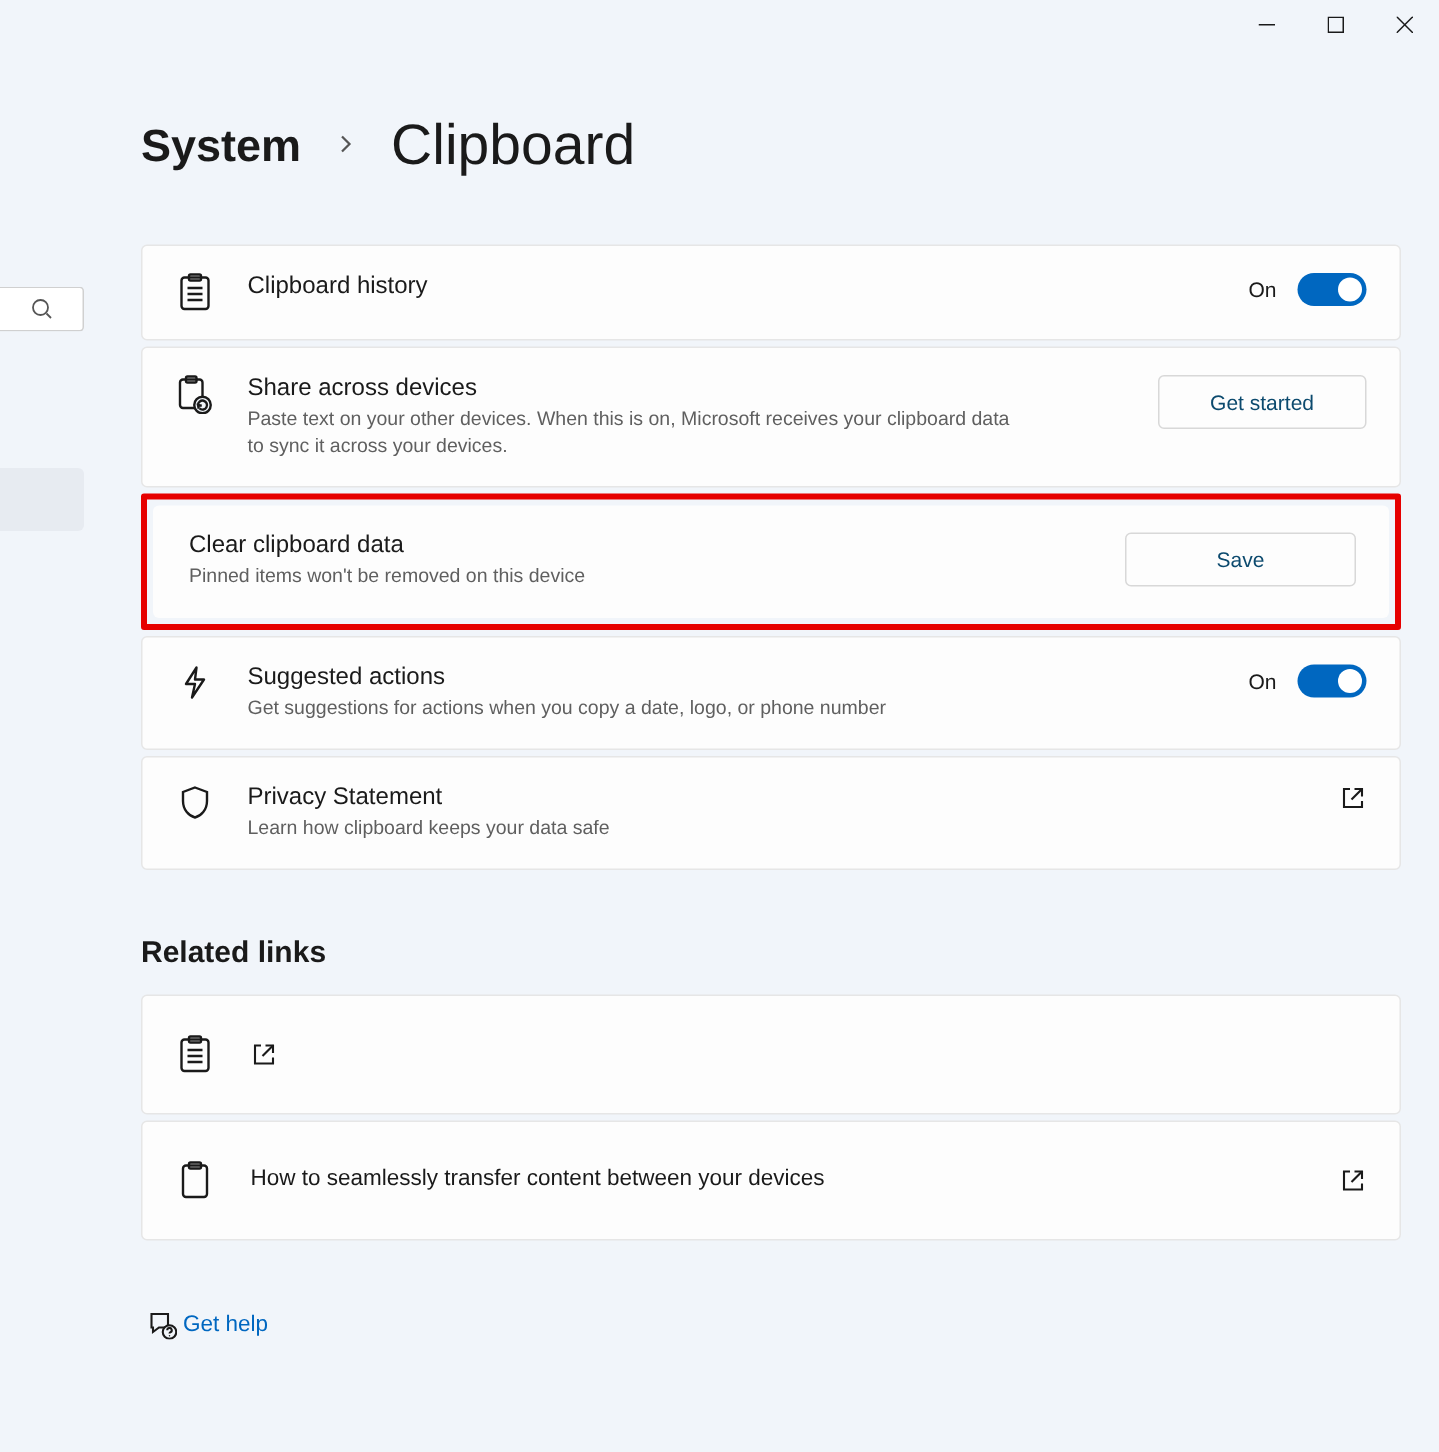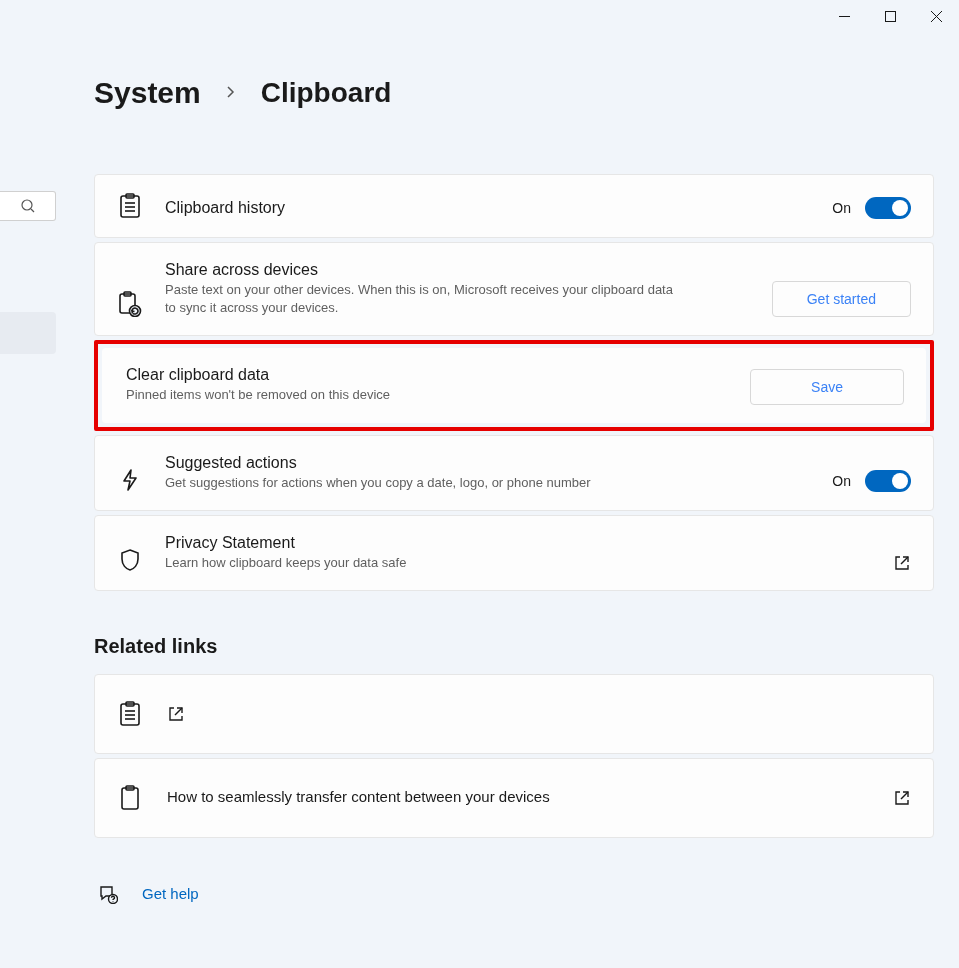--- a/index.html
+++ b/index.html
@@ -62,7 +62,7 @@
       display: flex;
       align-items: center;
       gap: 25px;
-      margin-bottom: 64px;
+      margin-bottom: 44px;
     }
     .breadcrumb-root {
       font-size: 30px;

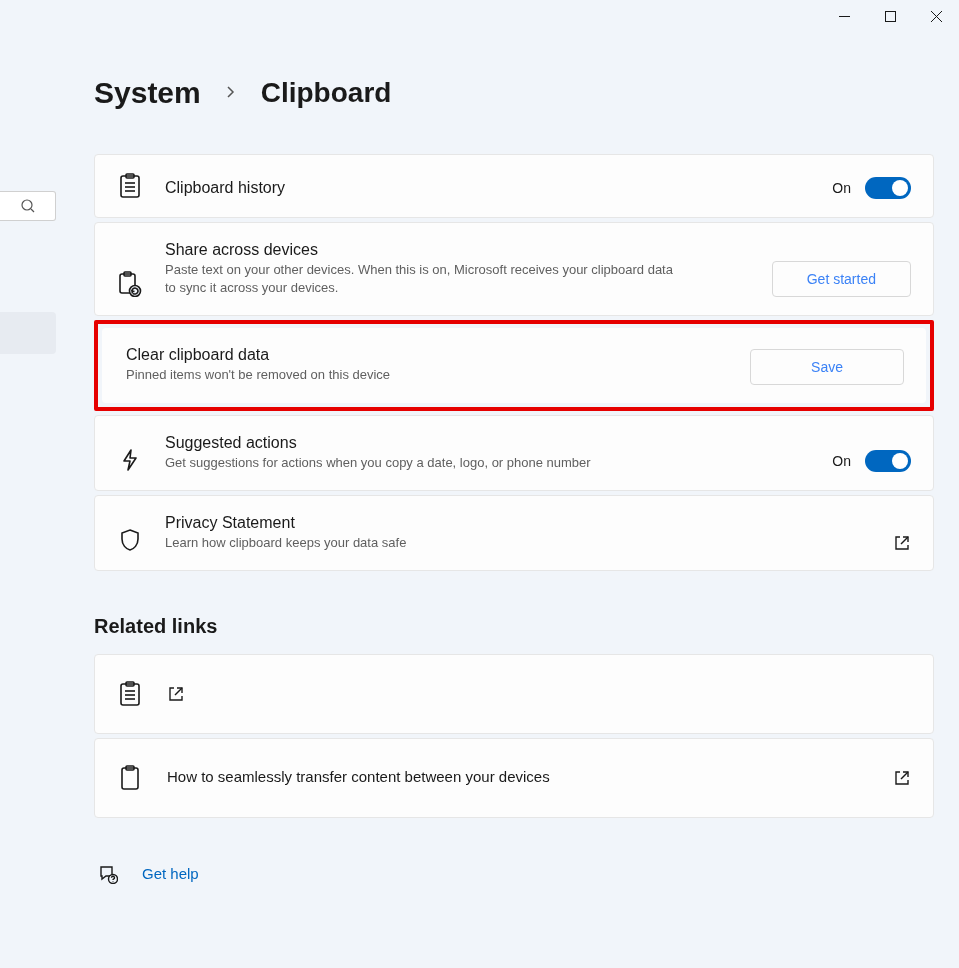--- a/index.html
+++ b/index.html
@@ -75,8 +75,8 @@
       color: #555;
     }
     .breadcrumb-page {
-      font-size: 28px;
-      font-weight: 700;
+      font-size: 38px;
+      font-weight: 400;
     }
     .card {
       background: #fdfdfd;

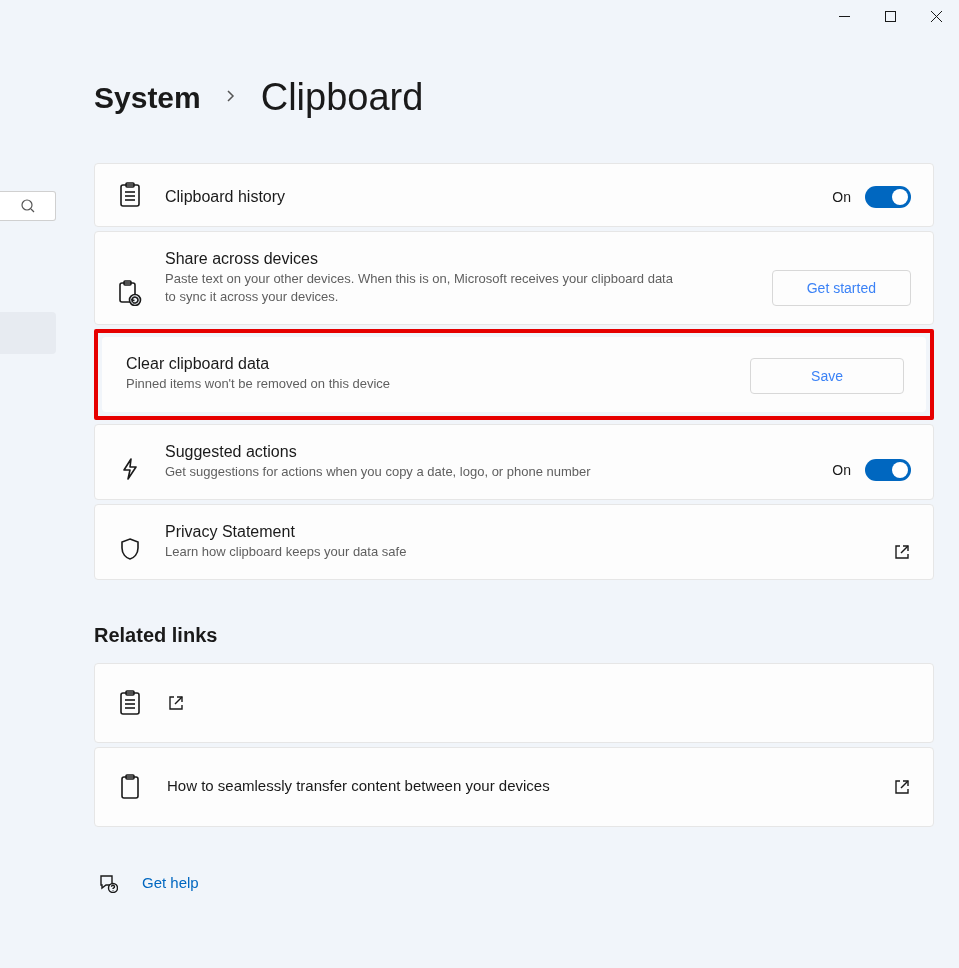--- a/index.html
+++ b/index.html
@@ -85,7 +85,7 @@
       margin-bottom: 4px;
       padding: 18px 22px;
       display: flex;
-      align-items: flex-end;
+      align-items: flex-start;
       gap: 22px;
     }
     .card-icon {

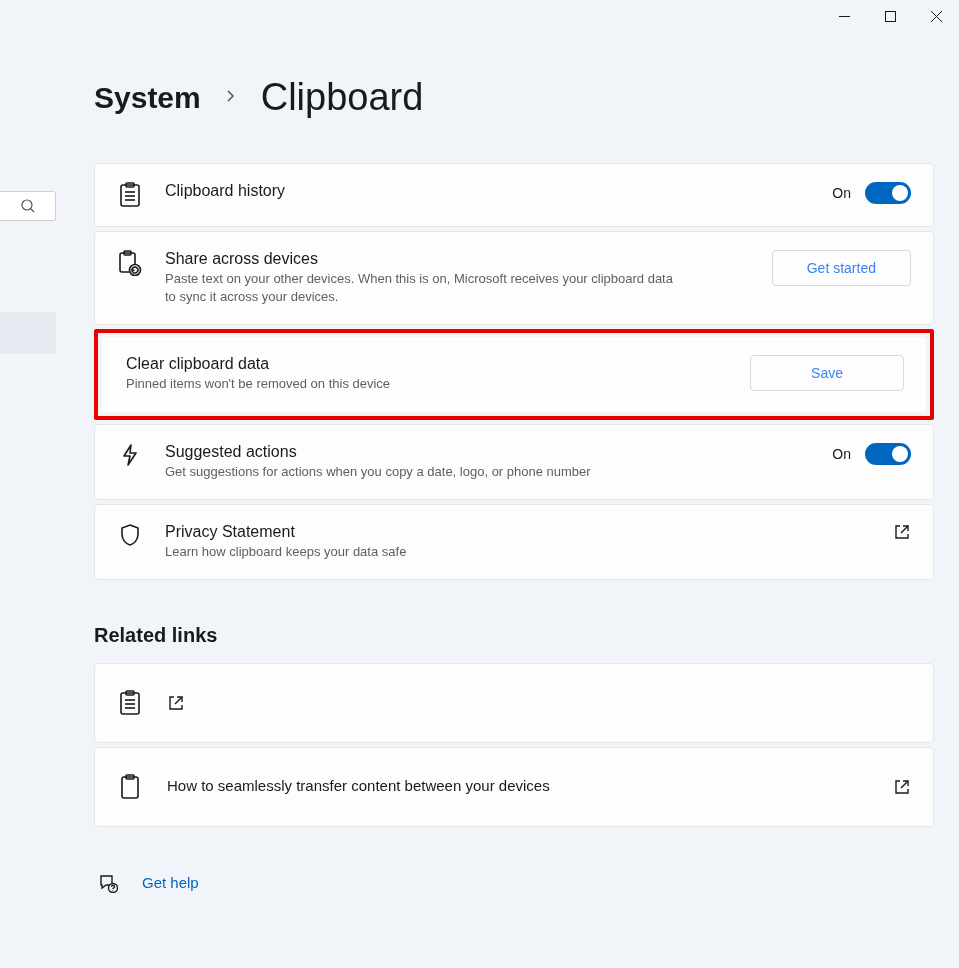--- a/index.html
+++ b/index.html
@@ -142,7 +142,7 @@
       padding: 9px 34px;
       font-size: 14px;
       cursor: pointer;
-      color: #3b82f6;
+      color: #0c4a6e;
     }
     .highlight-box {
       border: 4px solid #e60000;

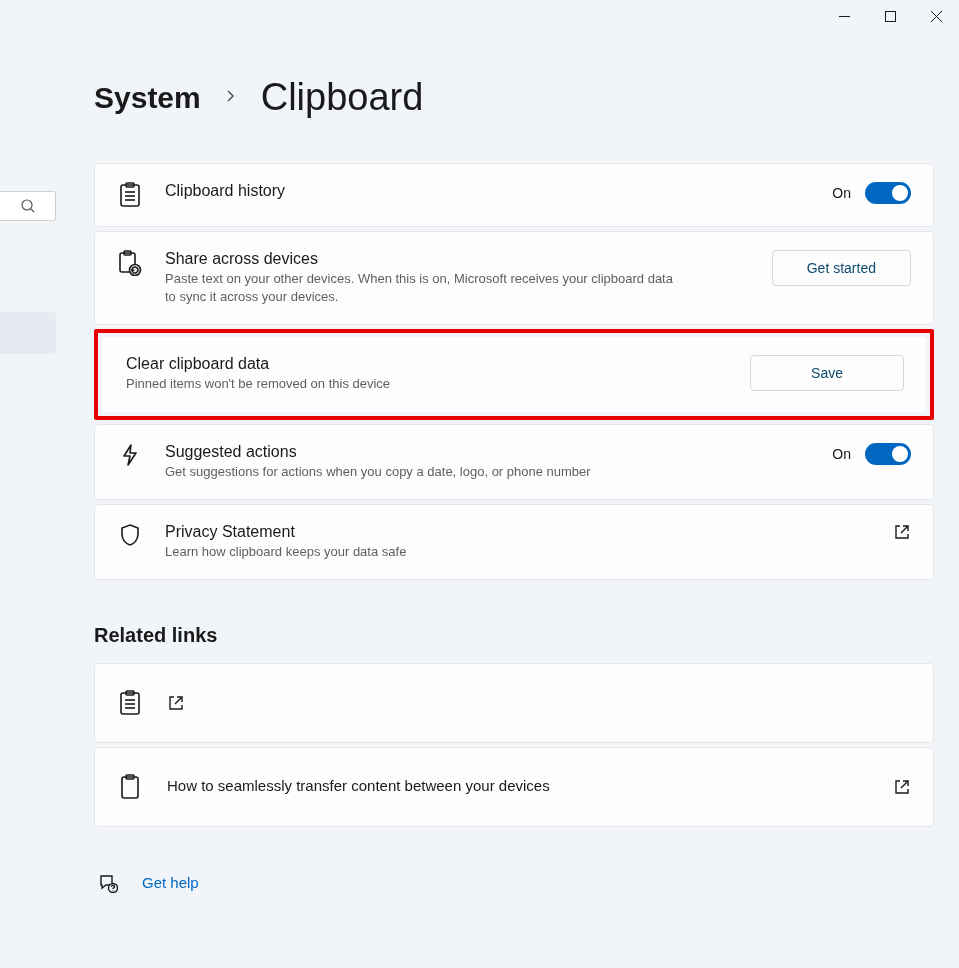--- a/index.html
+++ b/index.html
@@ -180,7 +180,7 @@
     .help-row {
       display: flex;
       align-items: center;
-      gap: 24px;
+      gap: 4px;
       margin-top: 46px;
       padding-left: 4px;
     }

